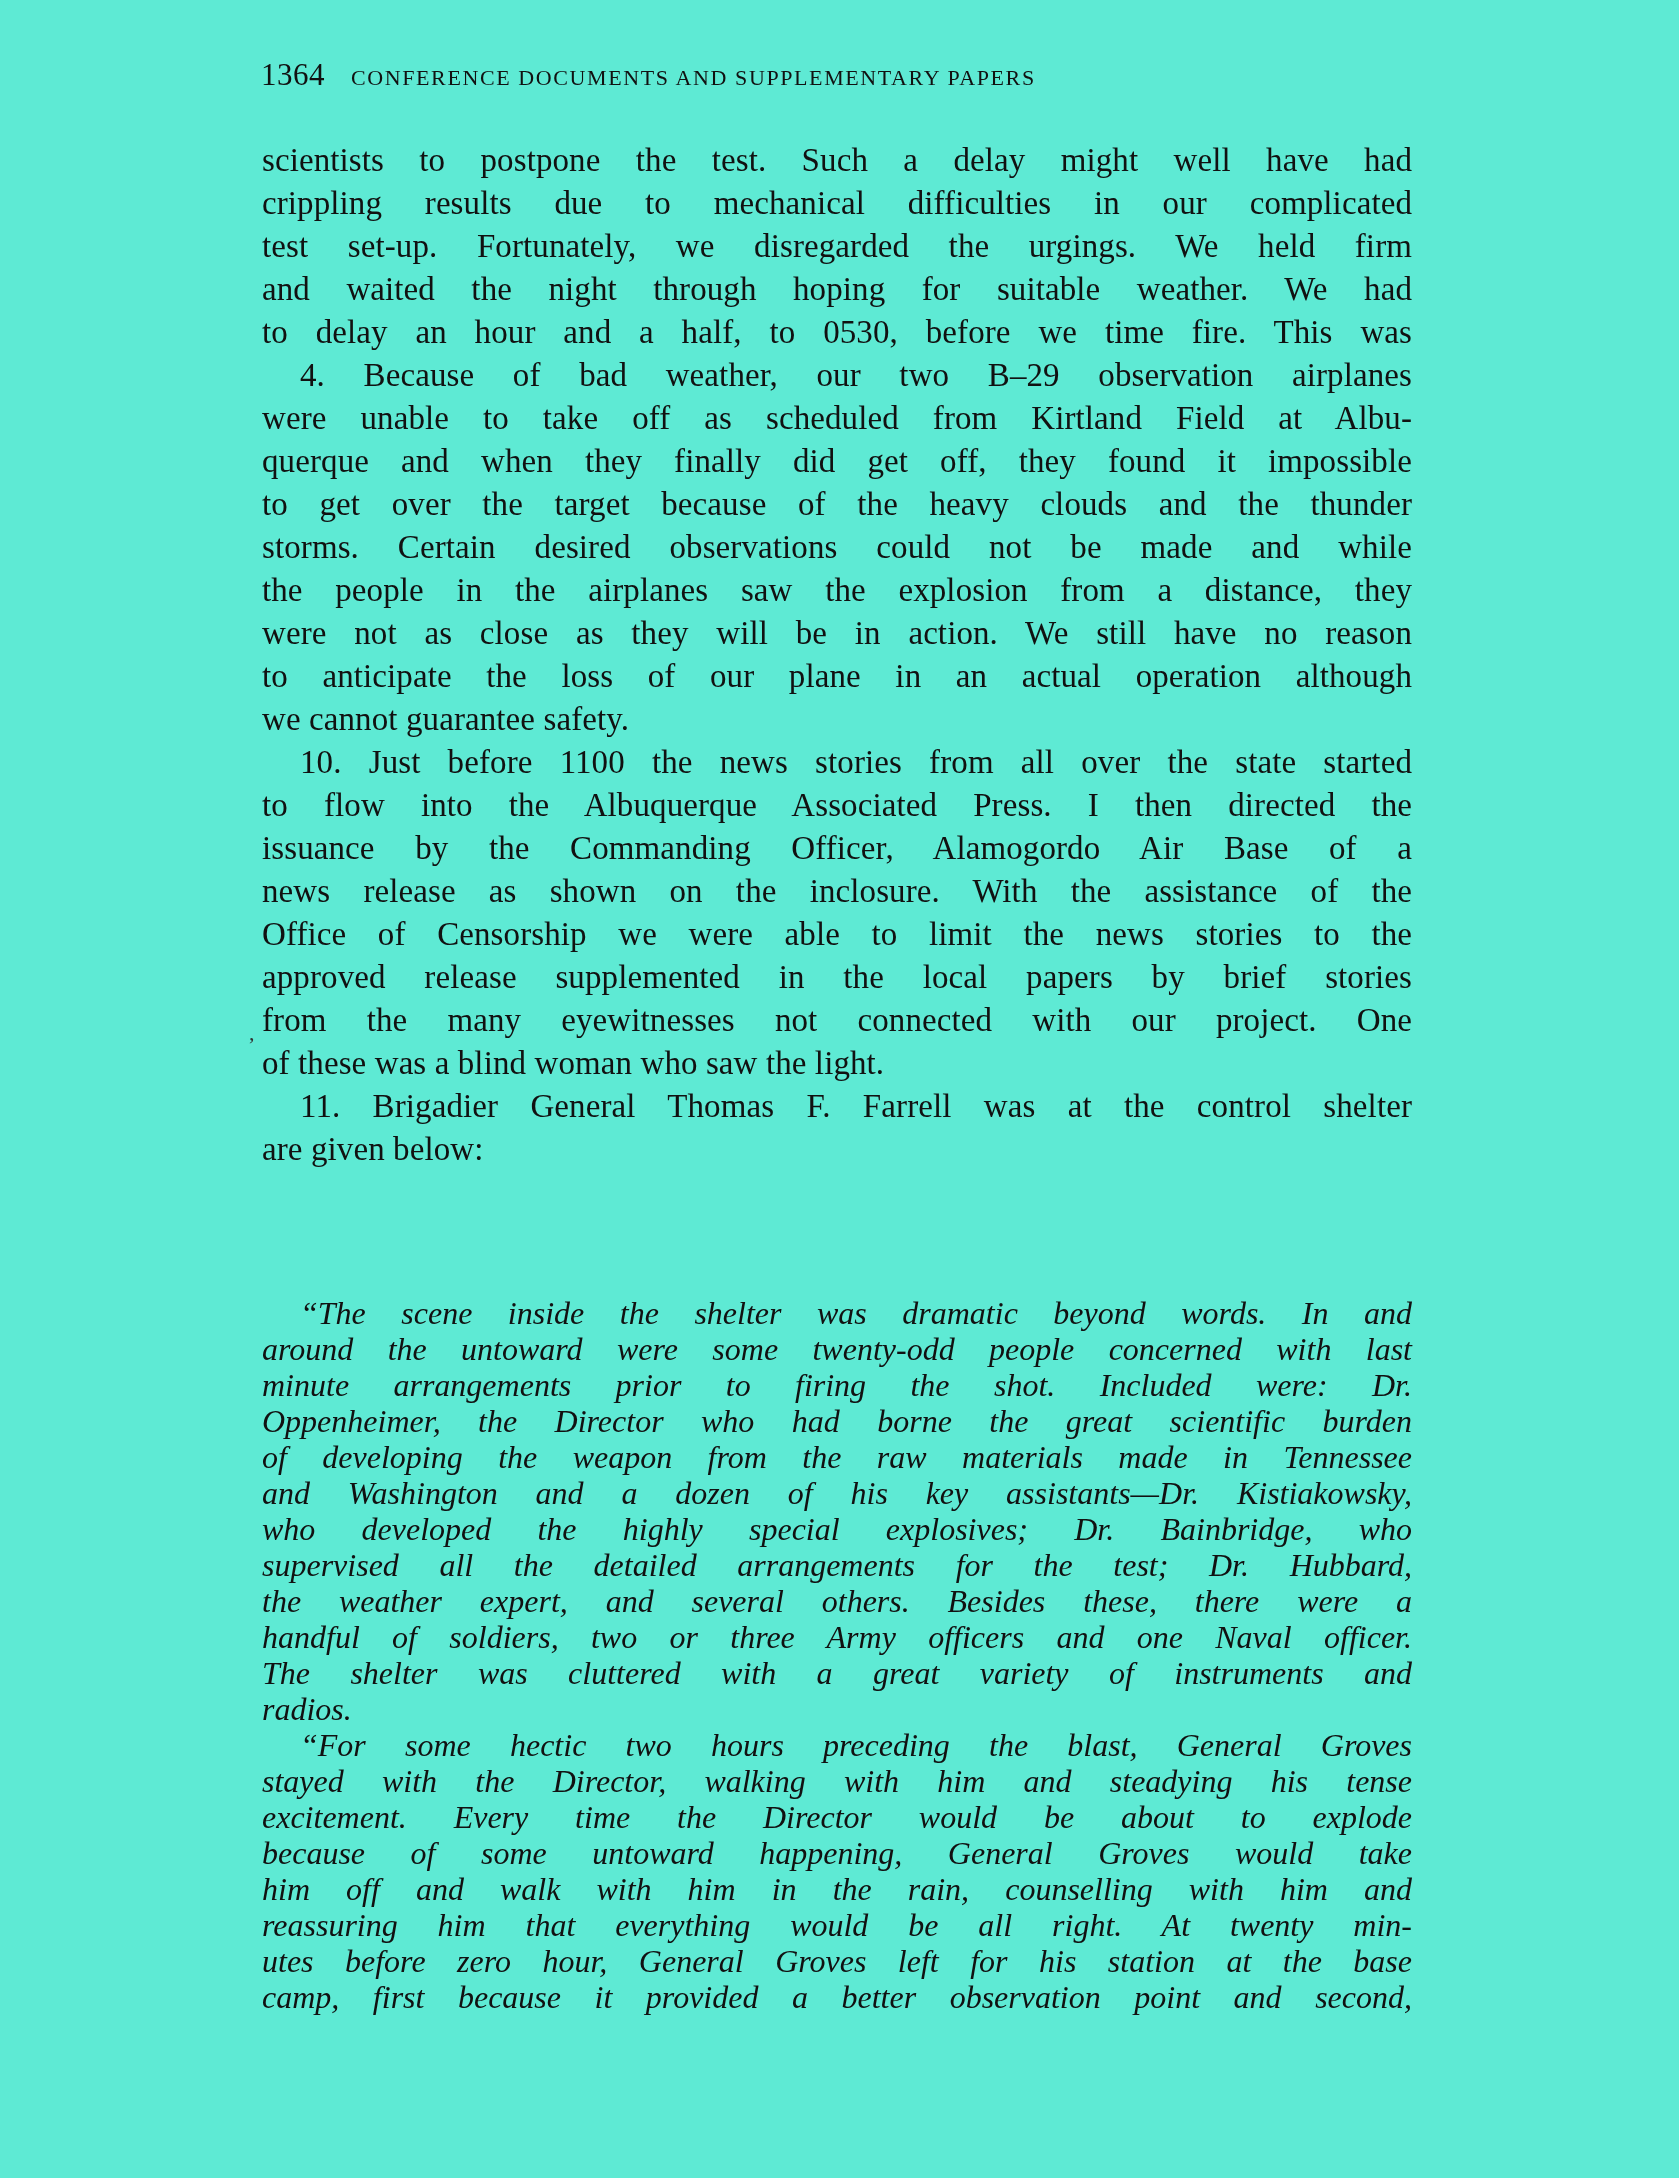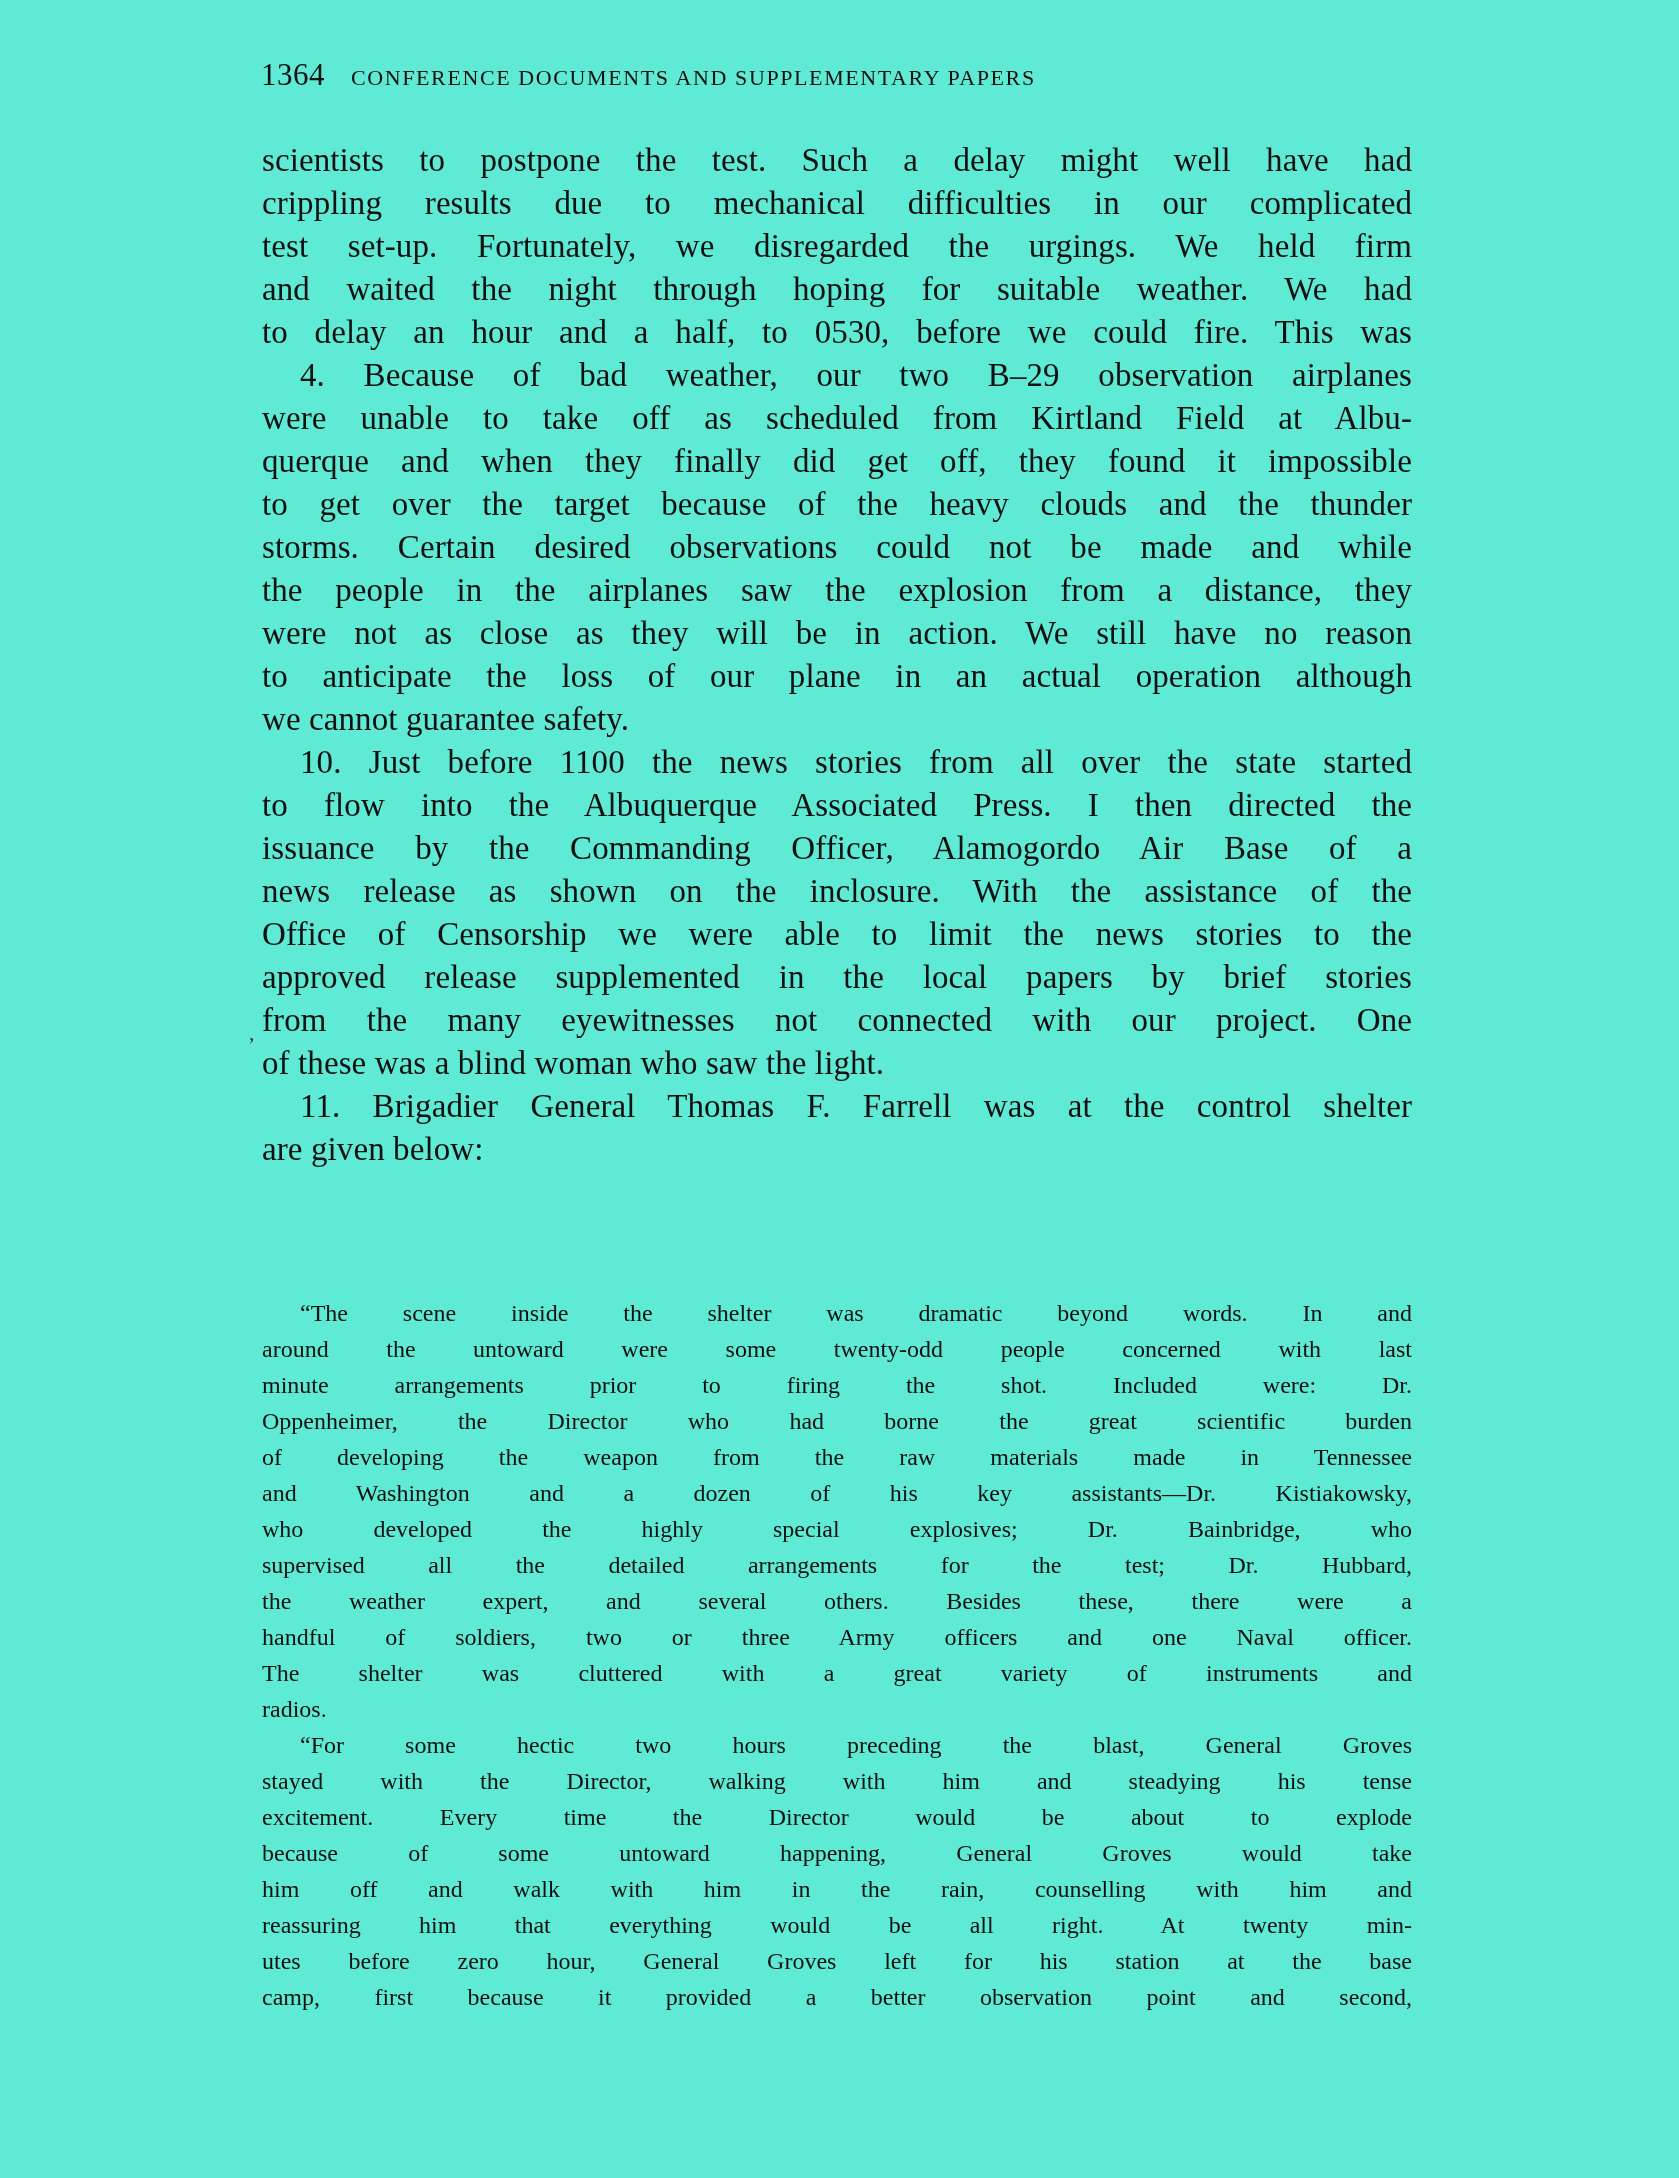--- a/index.html
+++ b/index.html
@@ -35,7 +35,7 @@
         <span class="line">crippling results due to mechanical difficulties in our complicated</span>
         <span class="line">test set-up.  Fortunately, we disregarded the urgings.  We held firm</span>
         <span class="line">and waited the night through hoping for suitable weather.  We had</span>
-        <span class="line">to delay an hour and a half, to 0530, before we could fire.  This was</span>
+        <span class="line">to delay an hour and a half, to 0530, before we time fire.  This was</span>
       </div>
       <div class="paragraph">
         <span class="line indent">4. Because of bad weather, our two B–29 observation airplanes</span>

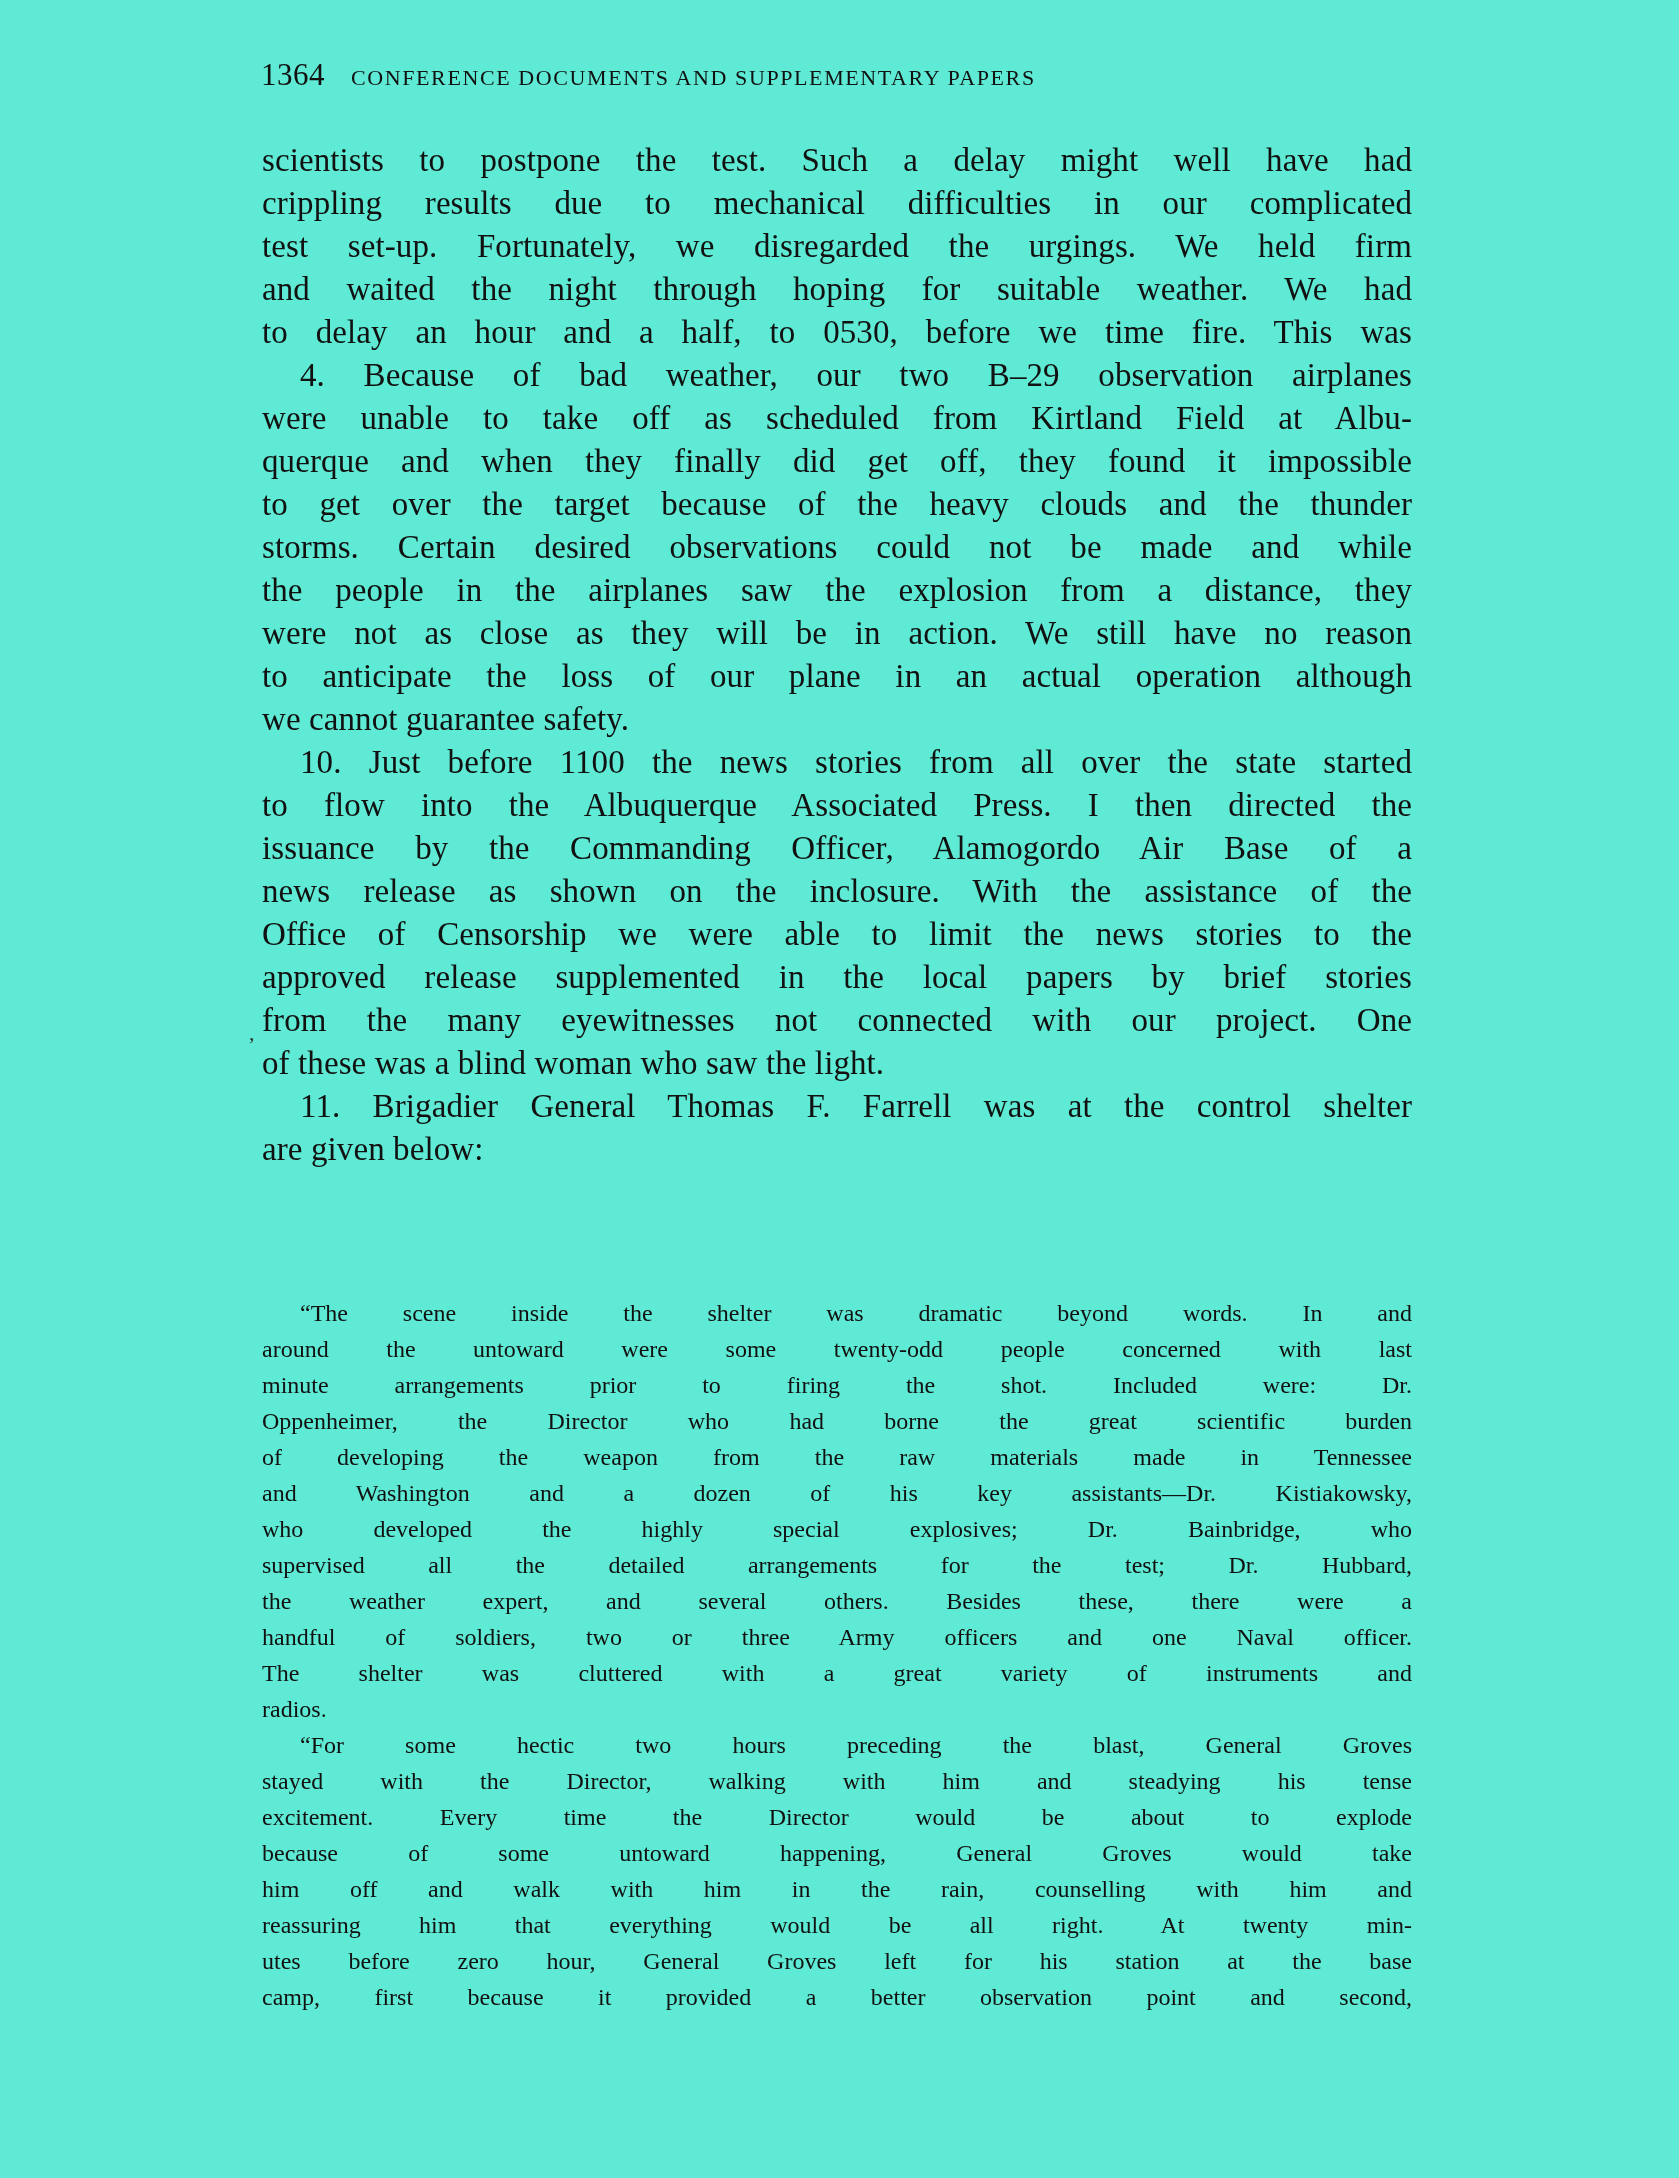--- a/index.html
+++ b/index.html
@@ -15,7 +15,7 @@
   .body-text .line { font-size: 33px; line-height: 43px; height: 43px; letter-spacing: 0.1px; }
   .indent { padding-left: 38px; }
   .quote-col { top: 1295px; }
-  .quote-text .line { font-size: 24px; line-height: 36px; height: 36px; }
+  .quote-text .line { font-size: 32px; line-height: 36px; height: 36px; font-style: italic; }
   .quote-text .indent { padding-left: 38px; }
   .stray-mark { position: absolute; left: 249px; top: 1020px; font-size: 22px; color: #333; }
 </style>

